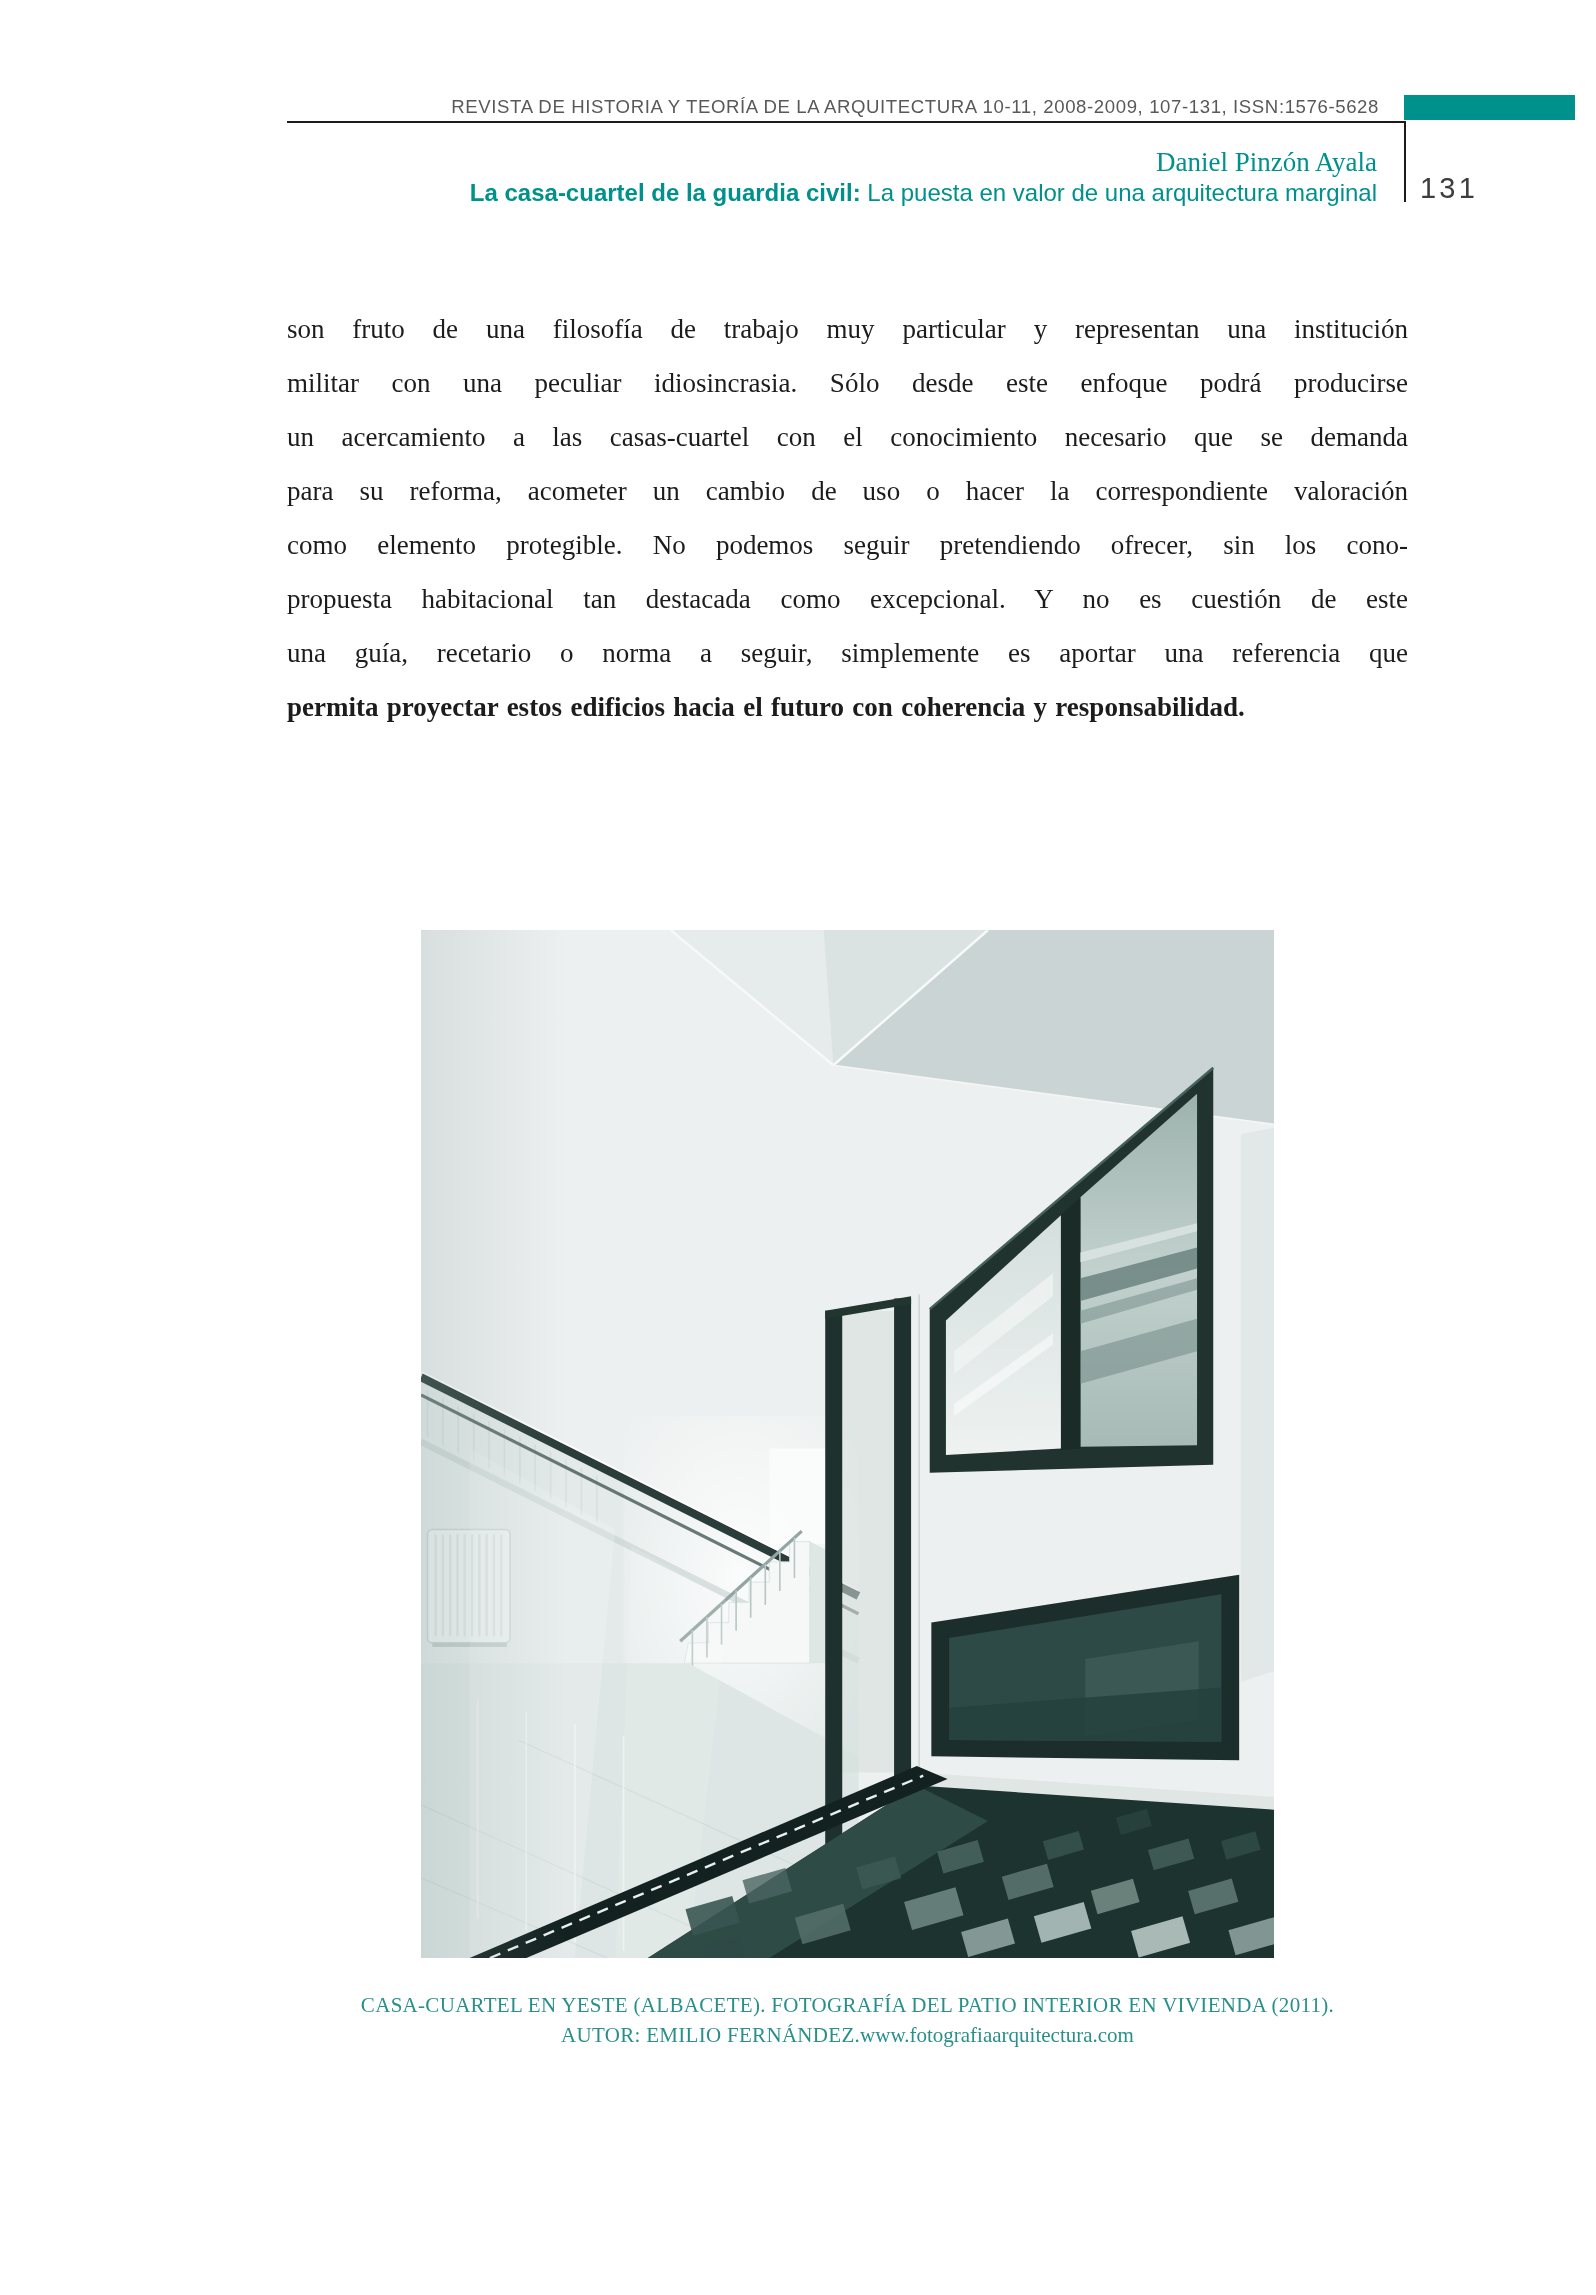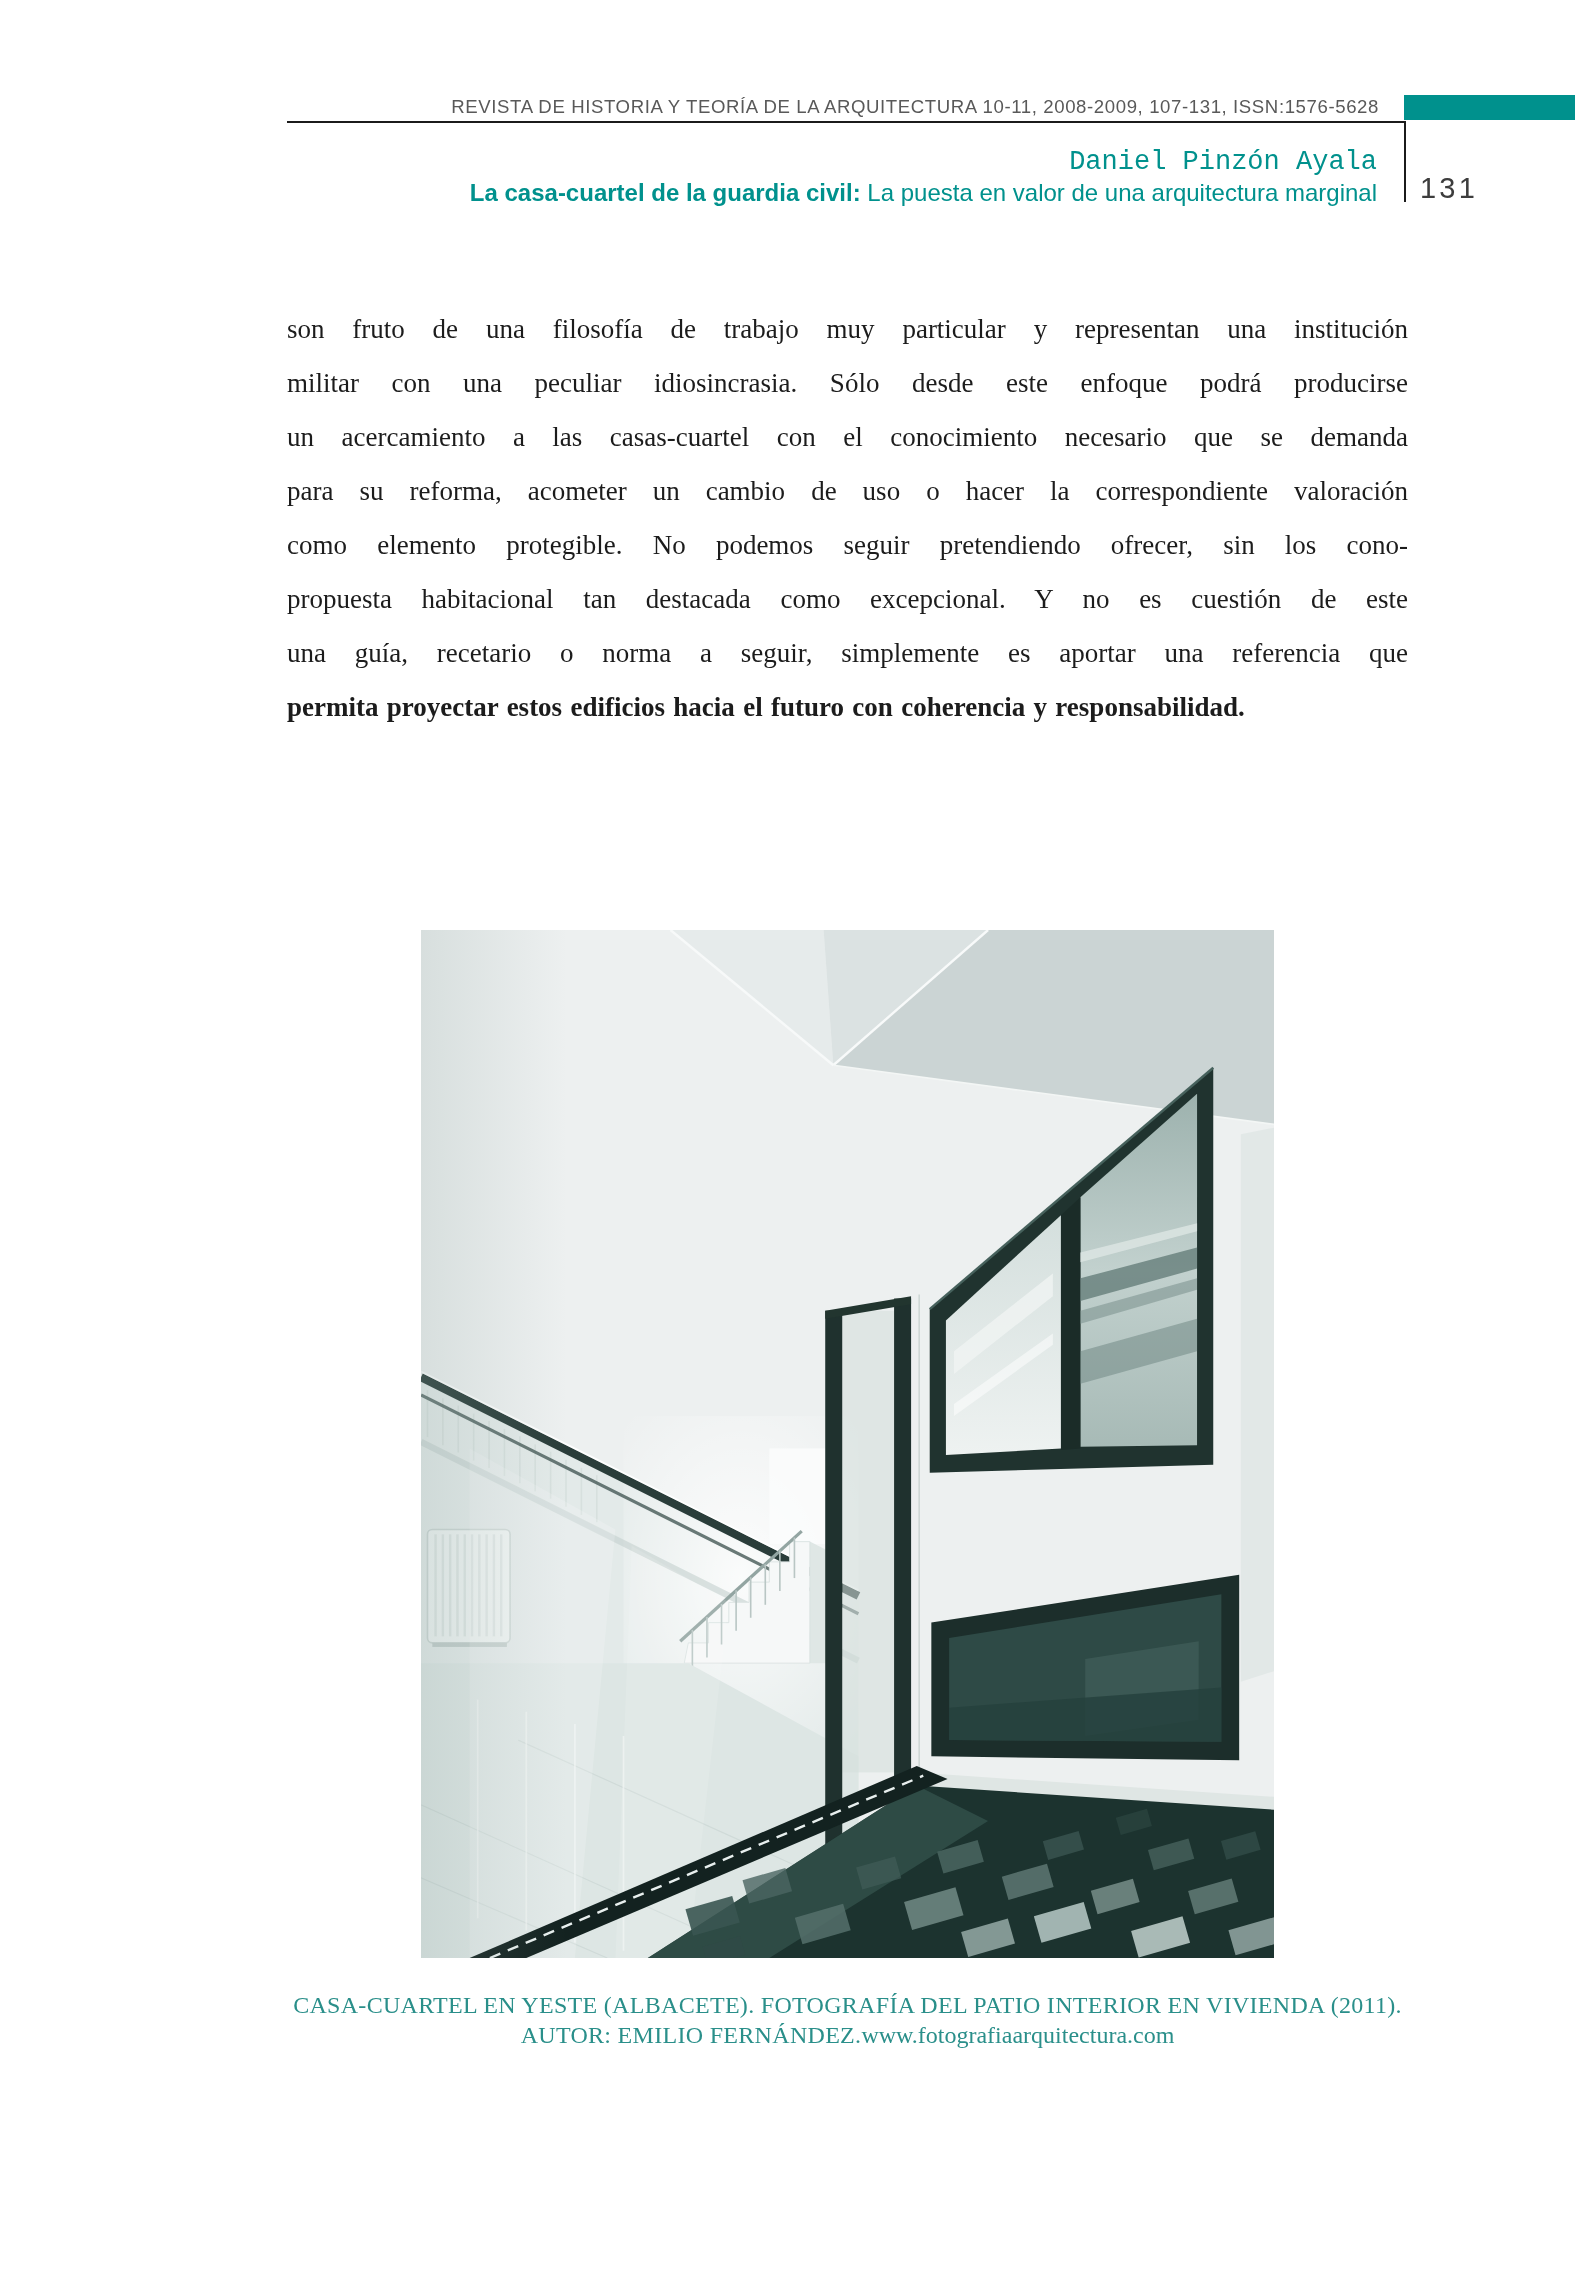--- a/index.html
+++ b/index.html
@@ -12,7 +12,7 @@
   .teal-bar{position:absolute;top:95px;left:1404px;right:0;height:25px;background:var(--accent);}
   .header-rule{position:absolute;top:121px;left:287px;width:1119px;height:2.4px;background:#1b1b1b;}
   .header-vrule{position:absolute;top:121px;left:1404px;width:2.4px;height:81px;background:#1b1b1b;}
-  .author-line{position:absolute;top:147px;right:198px;font-family:Liberation Mono, monospace;
+  .author-line{position:absolute;top:147px;right:198px;font-family:Liberation Serif, serif;
         font-size:27px;color:var(--accent);white-space:nowrap;}
   .title-line{position:absolute;top:179px;right:198px;font-family:Liberation Sans, sans-serif;
         font-size:24px;color:var(--accent);white-space:nowrap;}

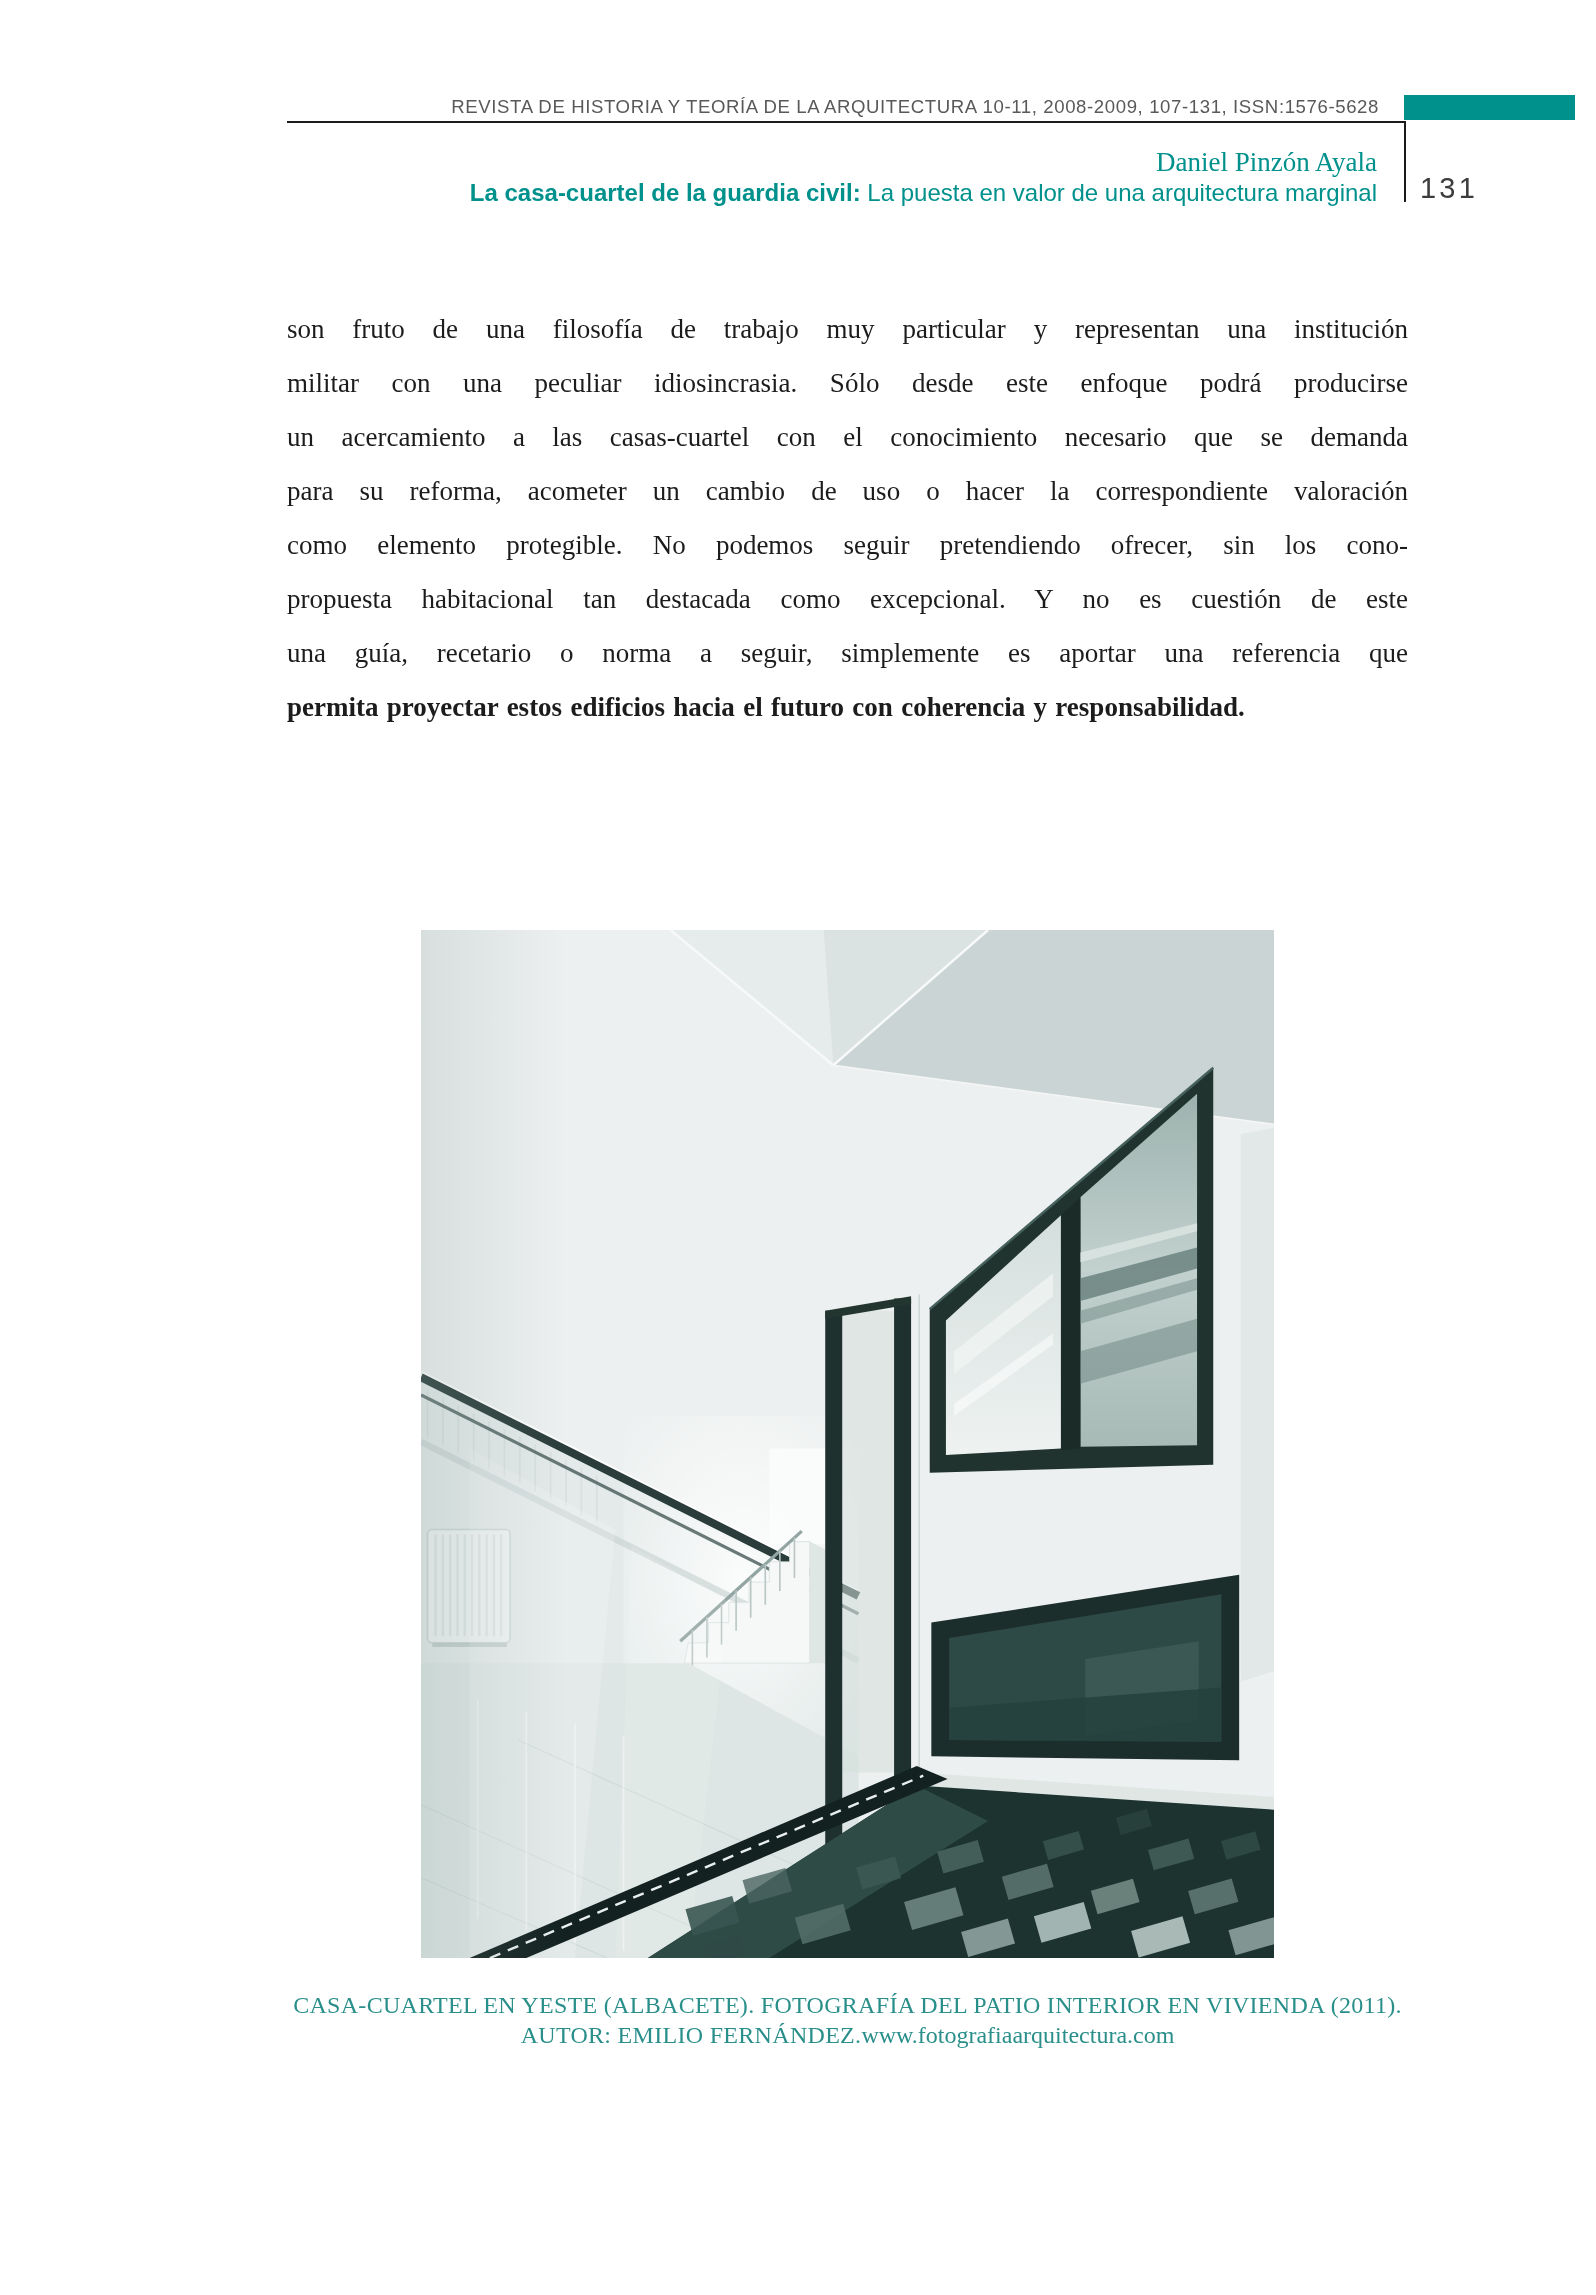--- a/index.html
+++ b/index.html
@@ -31,7 +31,7 @@
   .photo svg{display:block;width:100%;height:100%;}
 
   .caption{position:absolute;top:1990px;left:287px;width:1121px;text-align:center;
-        color:var(--caption_teal);font-size:24px;line-height:30px;letter-spacing:0.3px;}
+        color:var(--caption_teal);font-size:21px;line-height:30px;letter-spacing:0.3px;}
   .caption .url{letter-spacing:0;}
 </style>
 </head>

